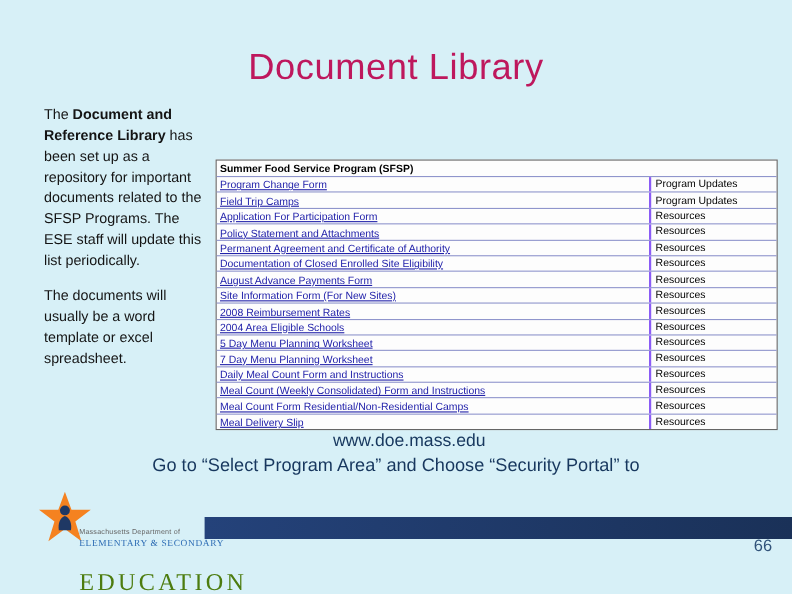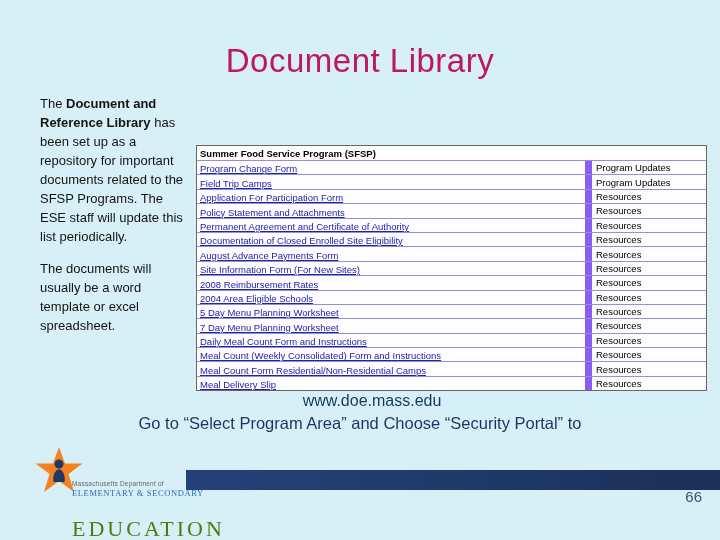--- a/index.html
+++ b/index.html
@@ -41,7 +41,7 @@
   }
   .doc-link { color:#2222aa; text-decoration:underline; cursor:pointer; }
   .doc-cell-cat {
-    width:110px; border-left:7px solid #8b5cf6;
+    width:110px; border-left:2px solid #8b5cf6;
     display:flex; align-items:center; padding-left:4px;
     white-space:nowrap; overflow:hidden;
   }

